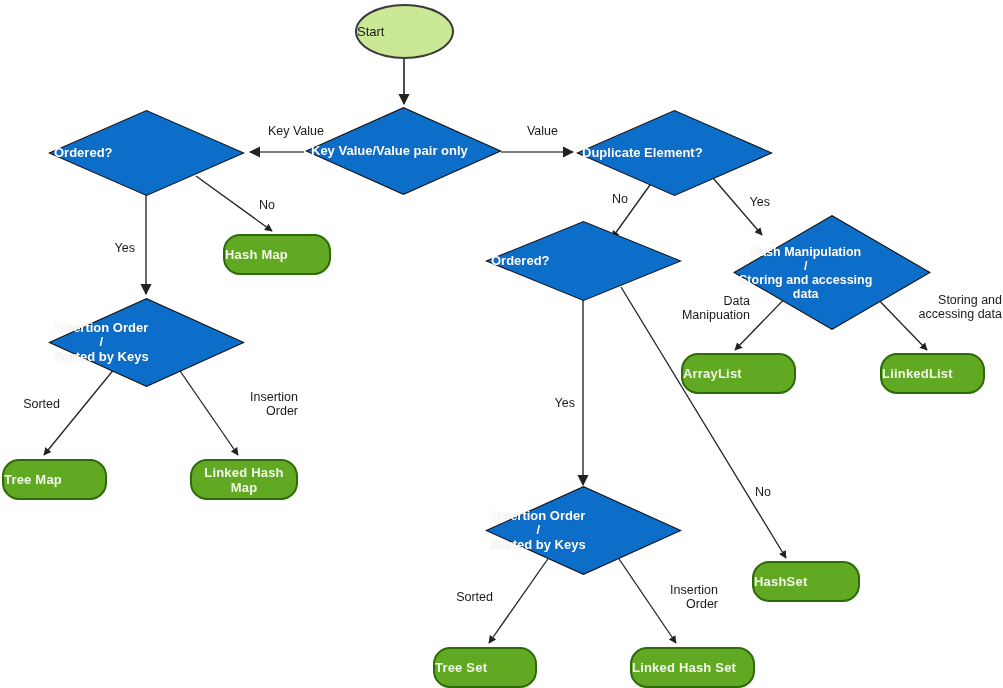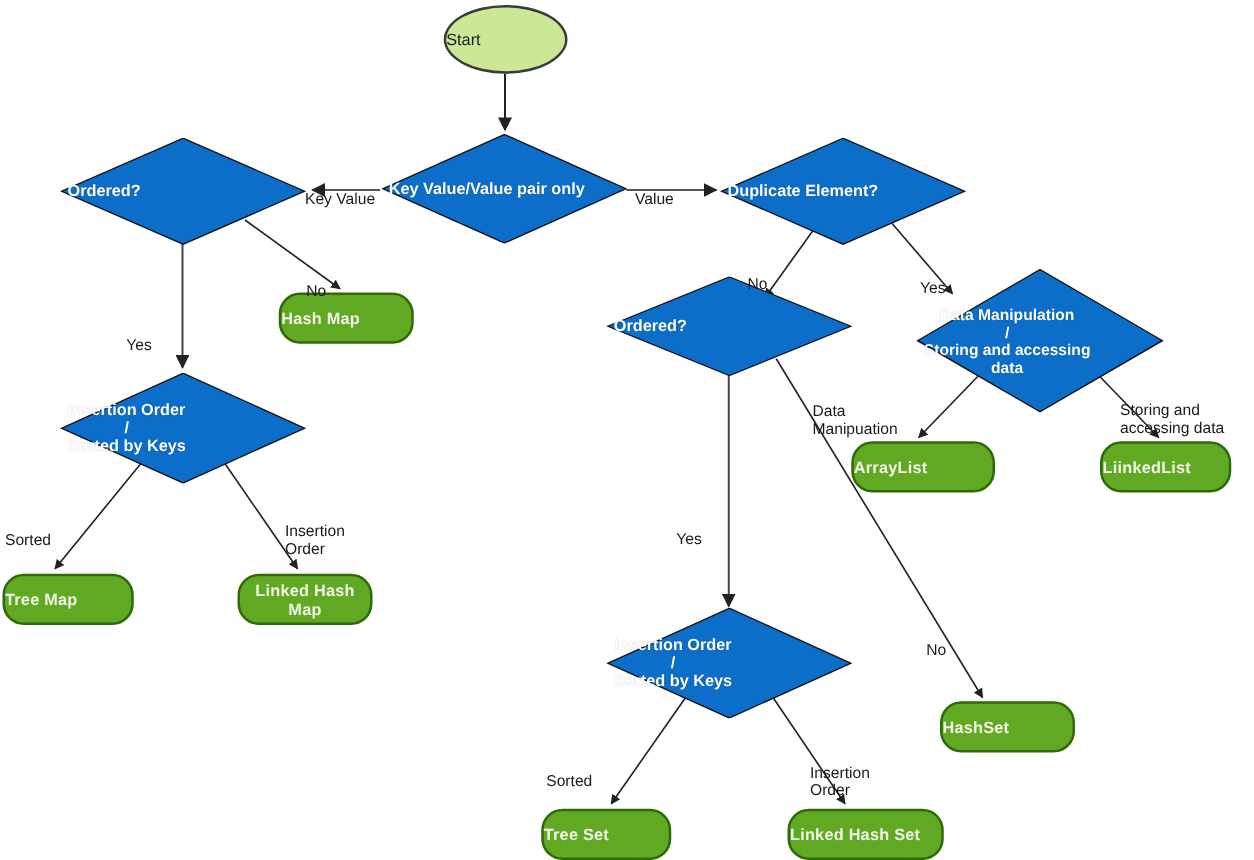--- a/index.html
+++ b/index.html
@@ -90,10 +90,9 @@
     color: #1a1a1a;
     font-size: 12.5px;
     line-height: 1.15;
-    text-align: left;
+    text-align: right;
     white-space: pre-line;
     pointer-events: none;
-    margin-top: 28px;
   }
 </style>
 </head>

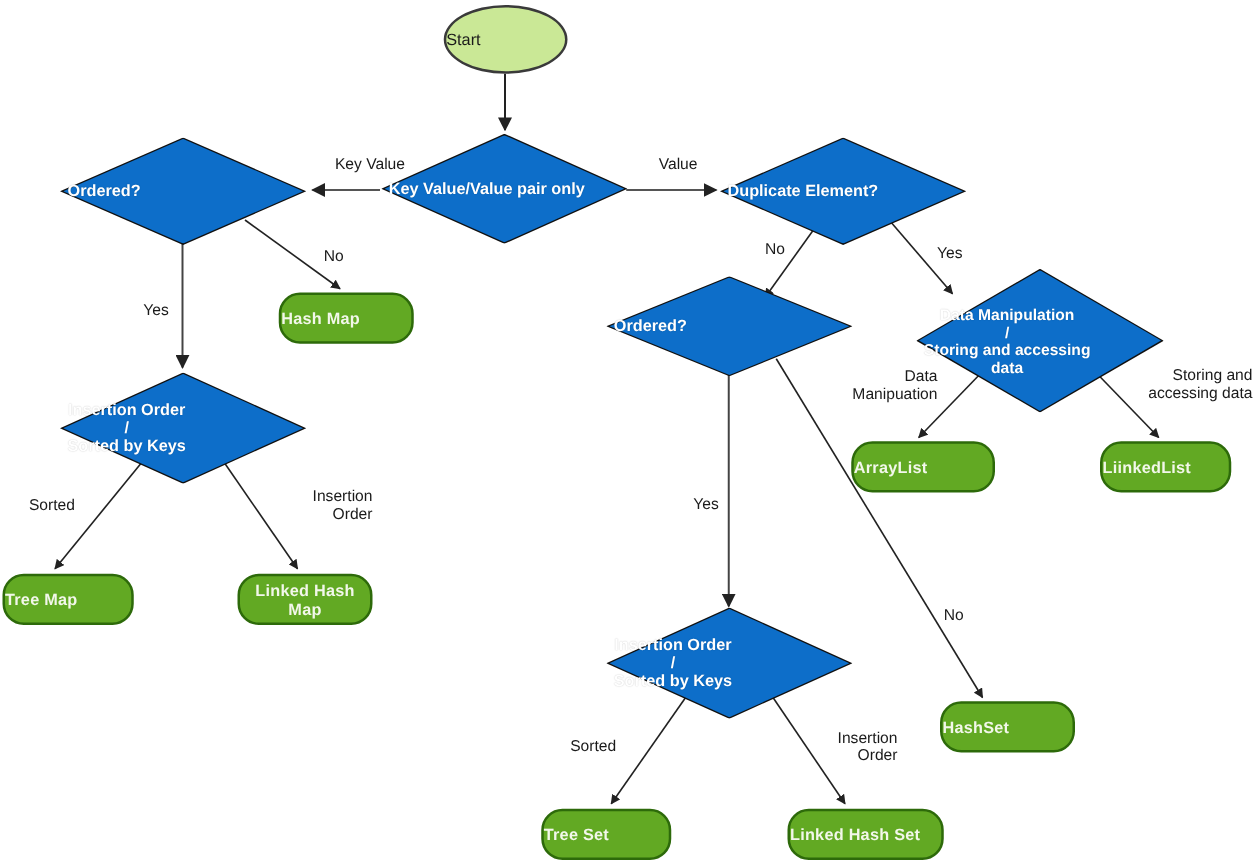--- a/index.html
+++ b/index.html
@@ -180,7 +180,7 @@
   <div class="node node-decision" style="left:733px; top:215px; width:198px; height:115px;">
     <span class="diamond-outline"></span>
     <span class="diamond-shape" style="transform:scale(0.978);"></span>
-    <span class="diamond-label" style="font-size:12.5px;">Data Manipulation
+    <span class="diamond-label" style="font-size:12.5px;">Hash Manipulation
 /
 Storing and accessing
 data</span>

